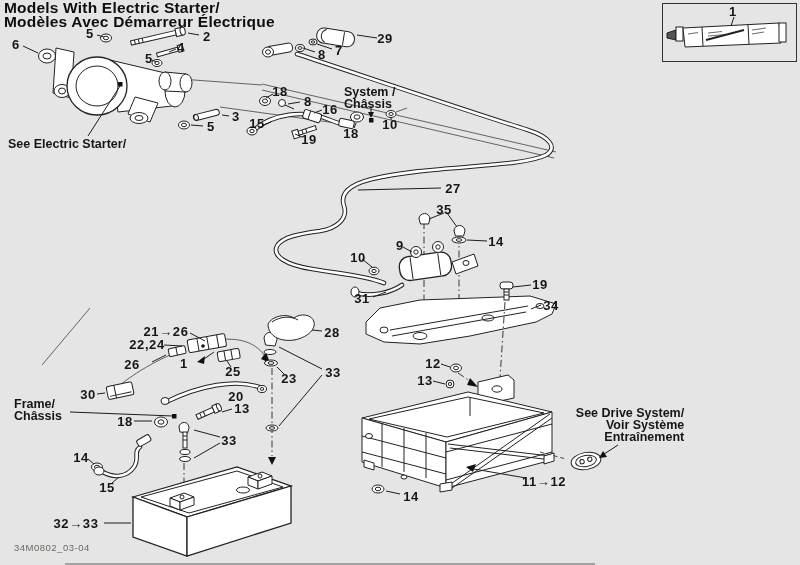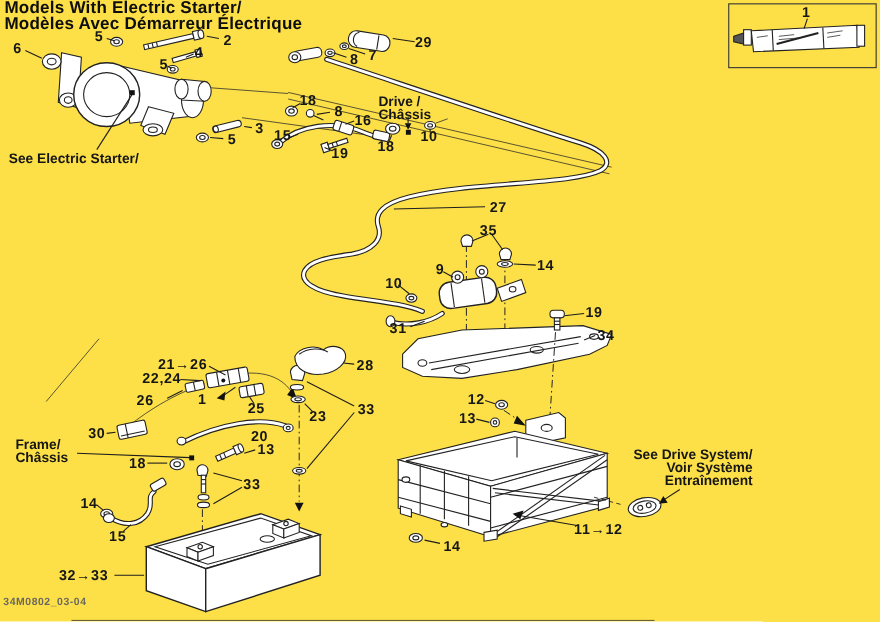--- a/index.html
+++ b/index.html
@@ -3,7 +3,7 @@
 <meta charset="utf-8">
 <style>
   html,body{margin:0;padding:0;background:#fff;}
-  #page{position:relative;width:800px;height:565px;background:#fde047;overflow:hidden;
+  #page{position:relative;width:800px;height:565px;background:#e5e5e5;overflow:hidden;
         font-family:"Liberation Sans","DejaVu Sans",sans-serif;}
   #art{position:absolute;left:0;top:0;}
   .ln{fill:none;stroke:#222;stroke-width:1;}

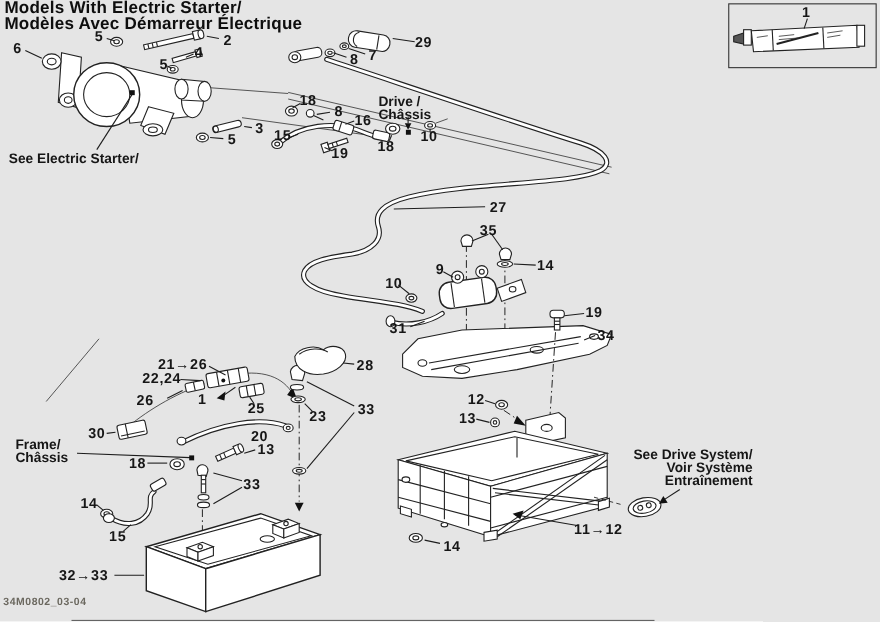--- a/index.html
+++ b/index.html
@@ -412,7 +412,7 @@
         <div>See Electric Starter/</div>
       </div>
       <div class="note" style="left: 344px; top: 86px;">
-        <div>Drive /</div>
+        <div>System /</div>
         <div>Châssis</div>
       </div>
       <div class="note" style="left: 14px; top: 398px;">

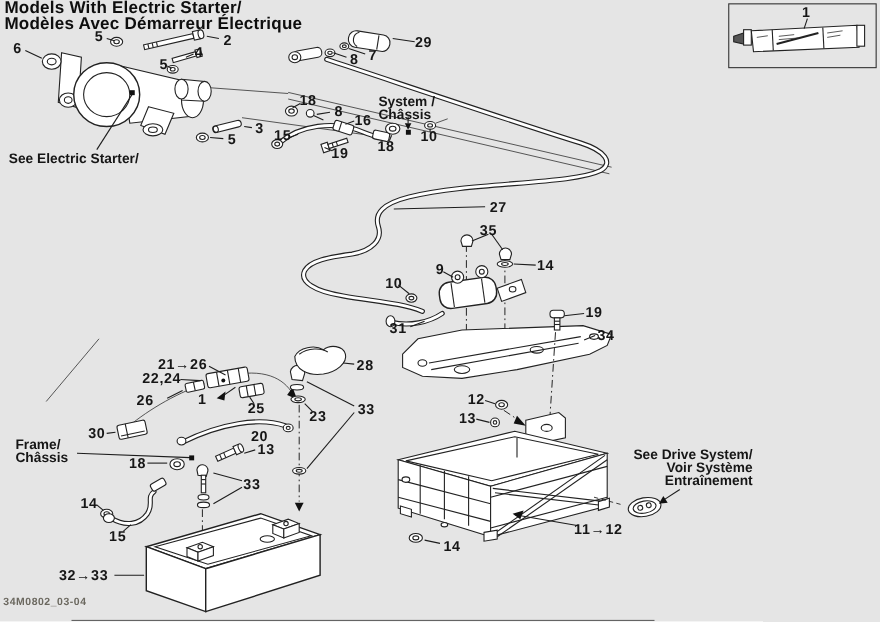--- a/index.html
+++ b/index.html
@@ -21,7 +21,7 @@
            color:#161616;letter-spacing:.6px;white-space:nowrap;}
   .note{position:absolute;font-weight:bold;font-size:12.5px;line-height:12px;color:#161616;white-space:nowrap;}
   .note.center{transform:translateX(-50%);text-align:right;}
-  #doc-code{position:absolute;left:3px;top:542px;font-weight:bold;font-size:9.5px;
+  #doc-code{position:absolute;left:14px;top:542px;font-weight:normal;font-size:9.5px;
             letter-spacing:.5px;color:#6b685f;}
   #legend-box{position:absolute;left:662px;top:3px;width:133px;height:57px;border:1.6px solid #333;}
 </style>

